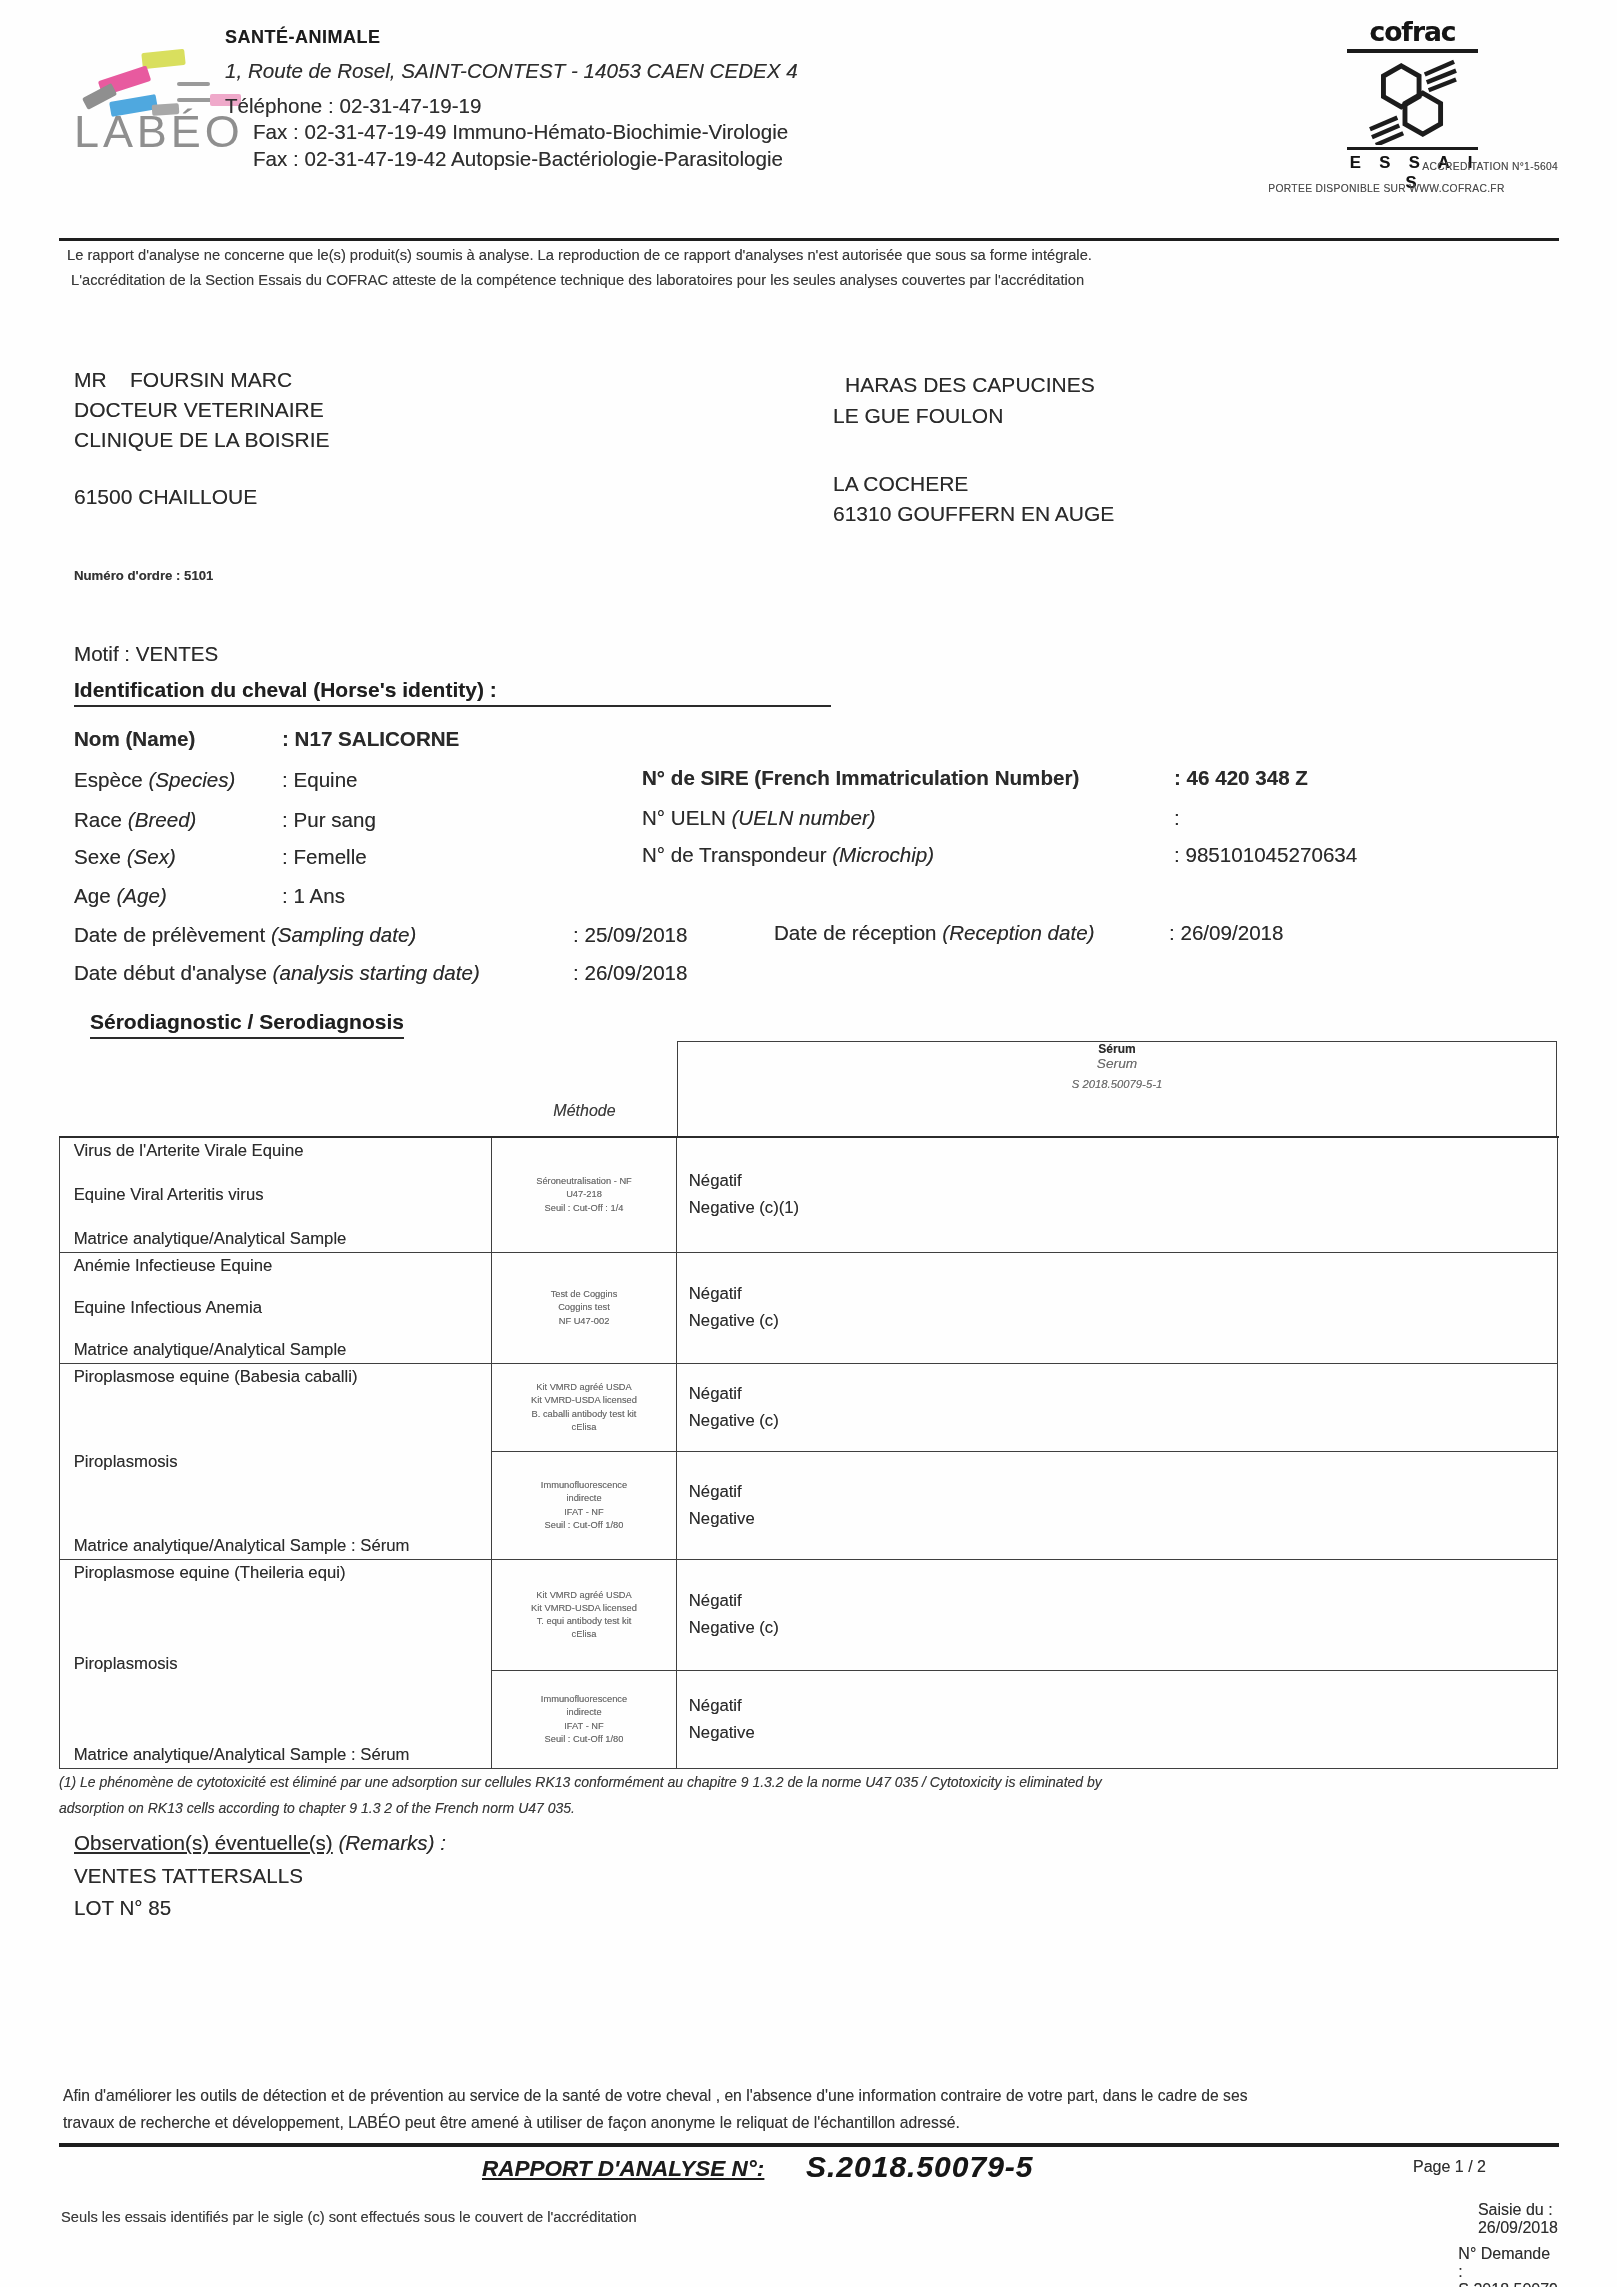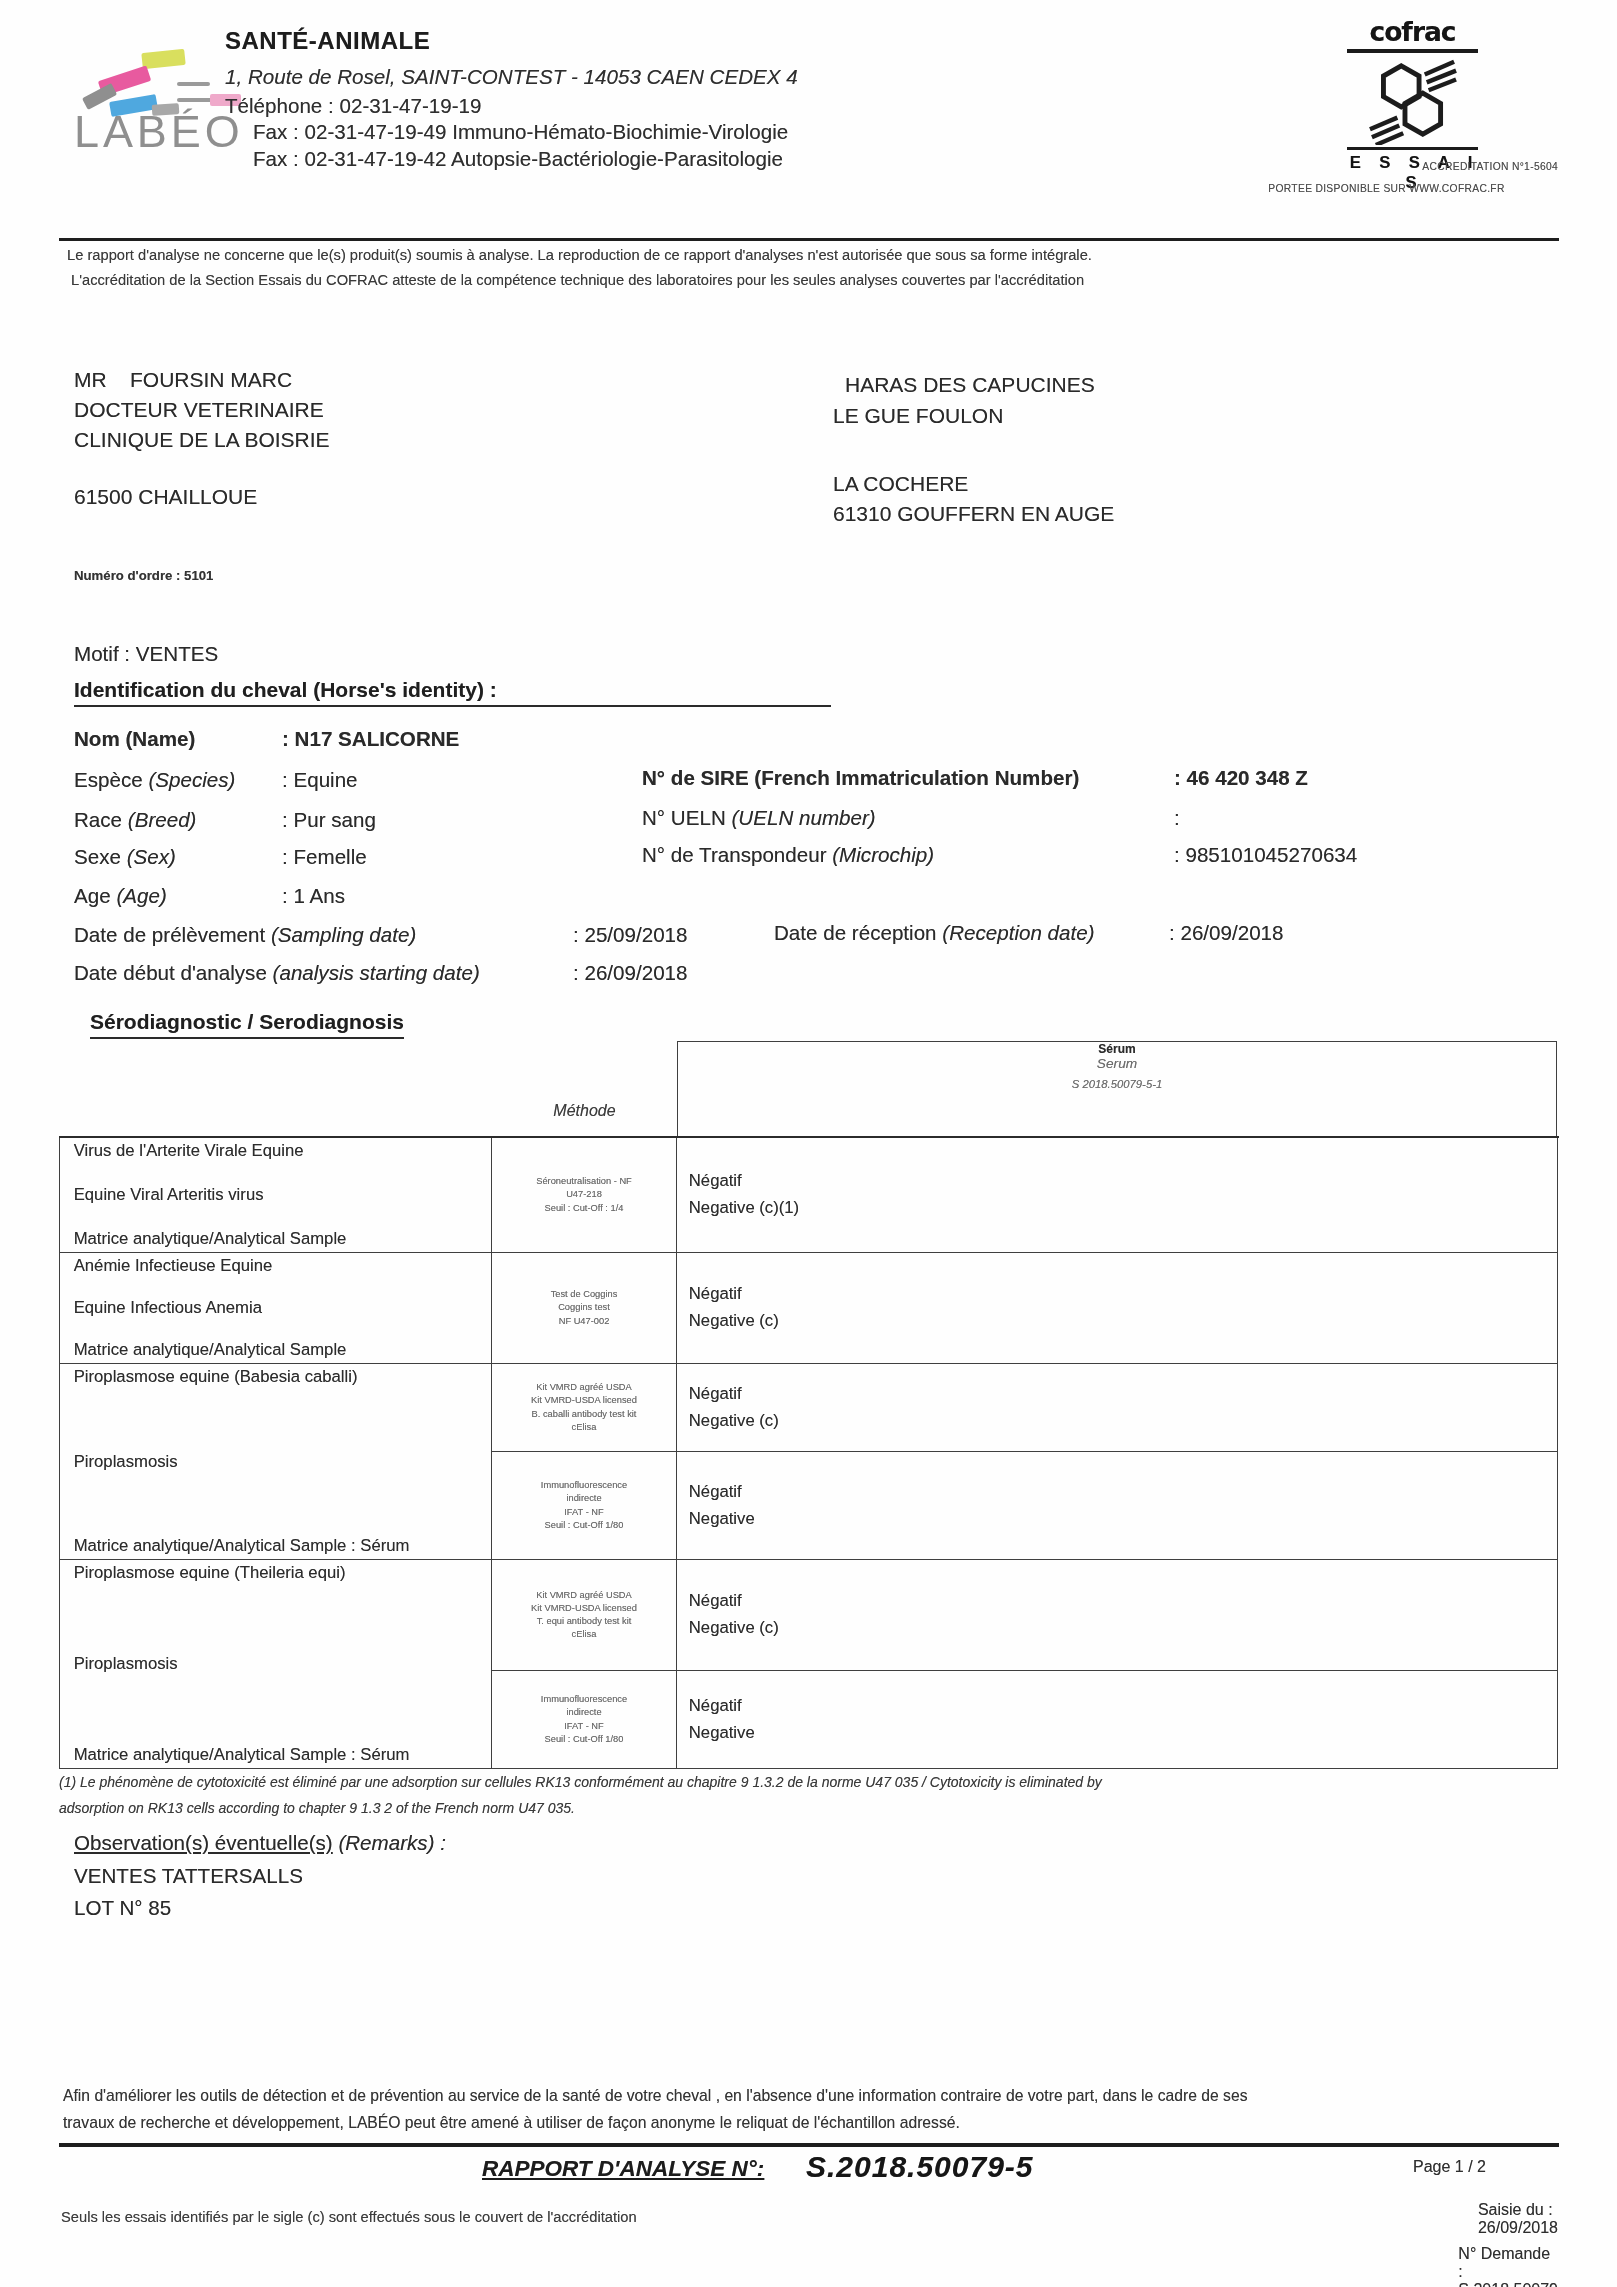--- a/index.html
+++ b/index.html
@@ -19,7 +19,7 @@
   .sm{font-size:14.7px;}
   
   .brand-word{font-size:45px;color:#8f8f8f;letter-spacing:3.9px;font-weight:400;text-shadow:none;}
-  .hdr-title{font-size:24px;font-weight:bold;letter-spacing:0.5px;color:#1d1d1d;}
+  .hdr-title{font-size:18px;font-weight:bold;letter-spacing:0.5px;color:#1d1d1d;}
   .hdr-line{font-size:20.6px;color:#2e2e2e;}
   .logo-shape{position:absolute;border-radius:2px;}
   .cofrac{width:147px;text-align:center;}

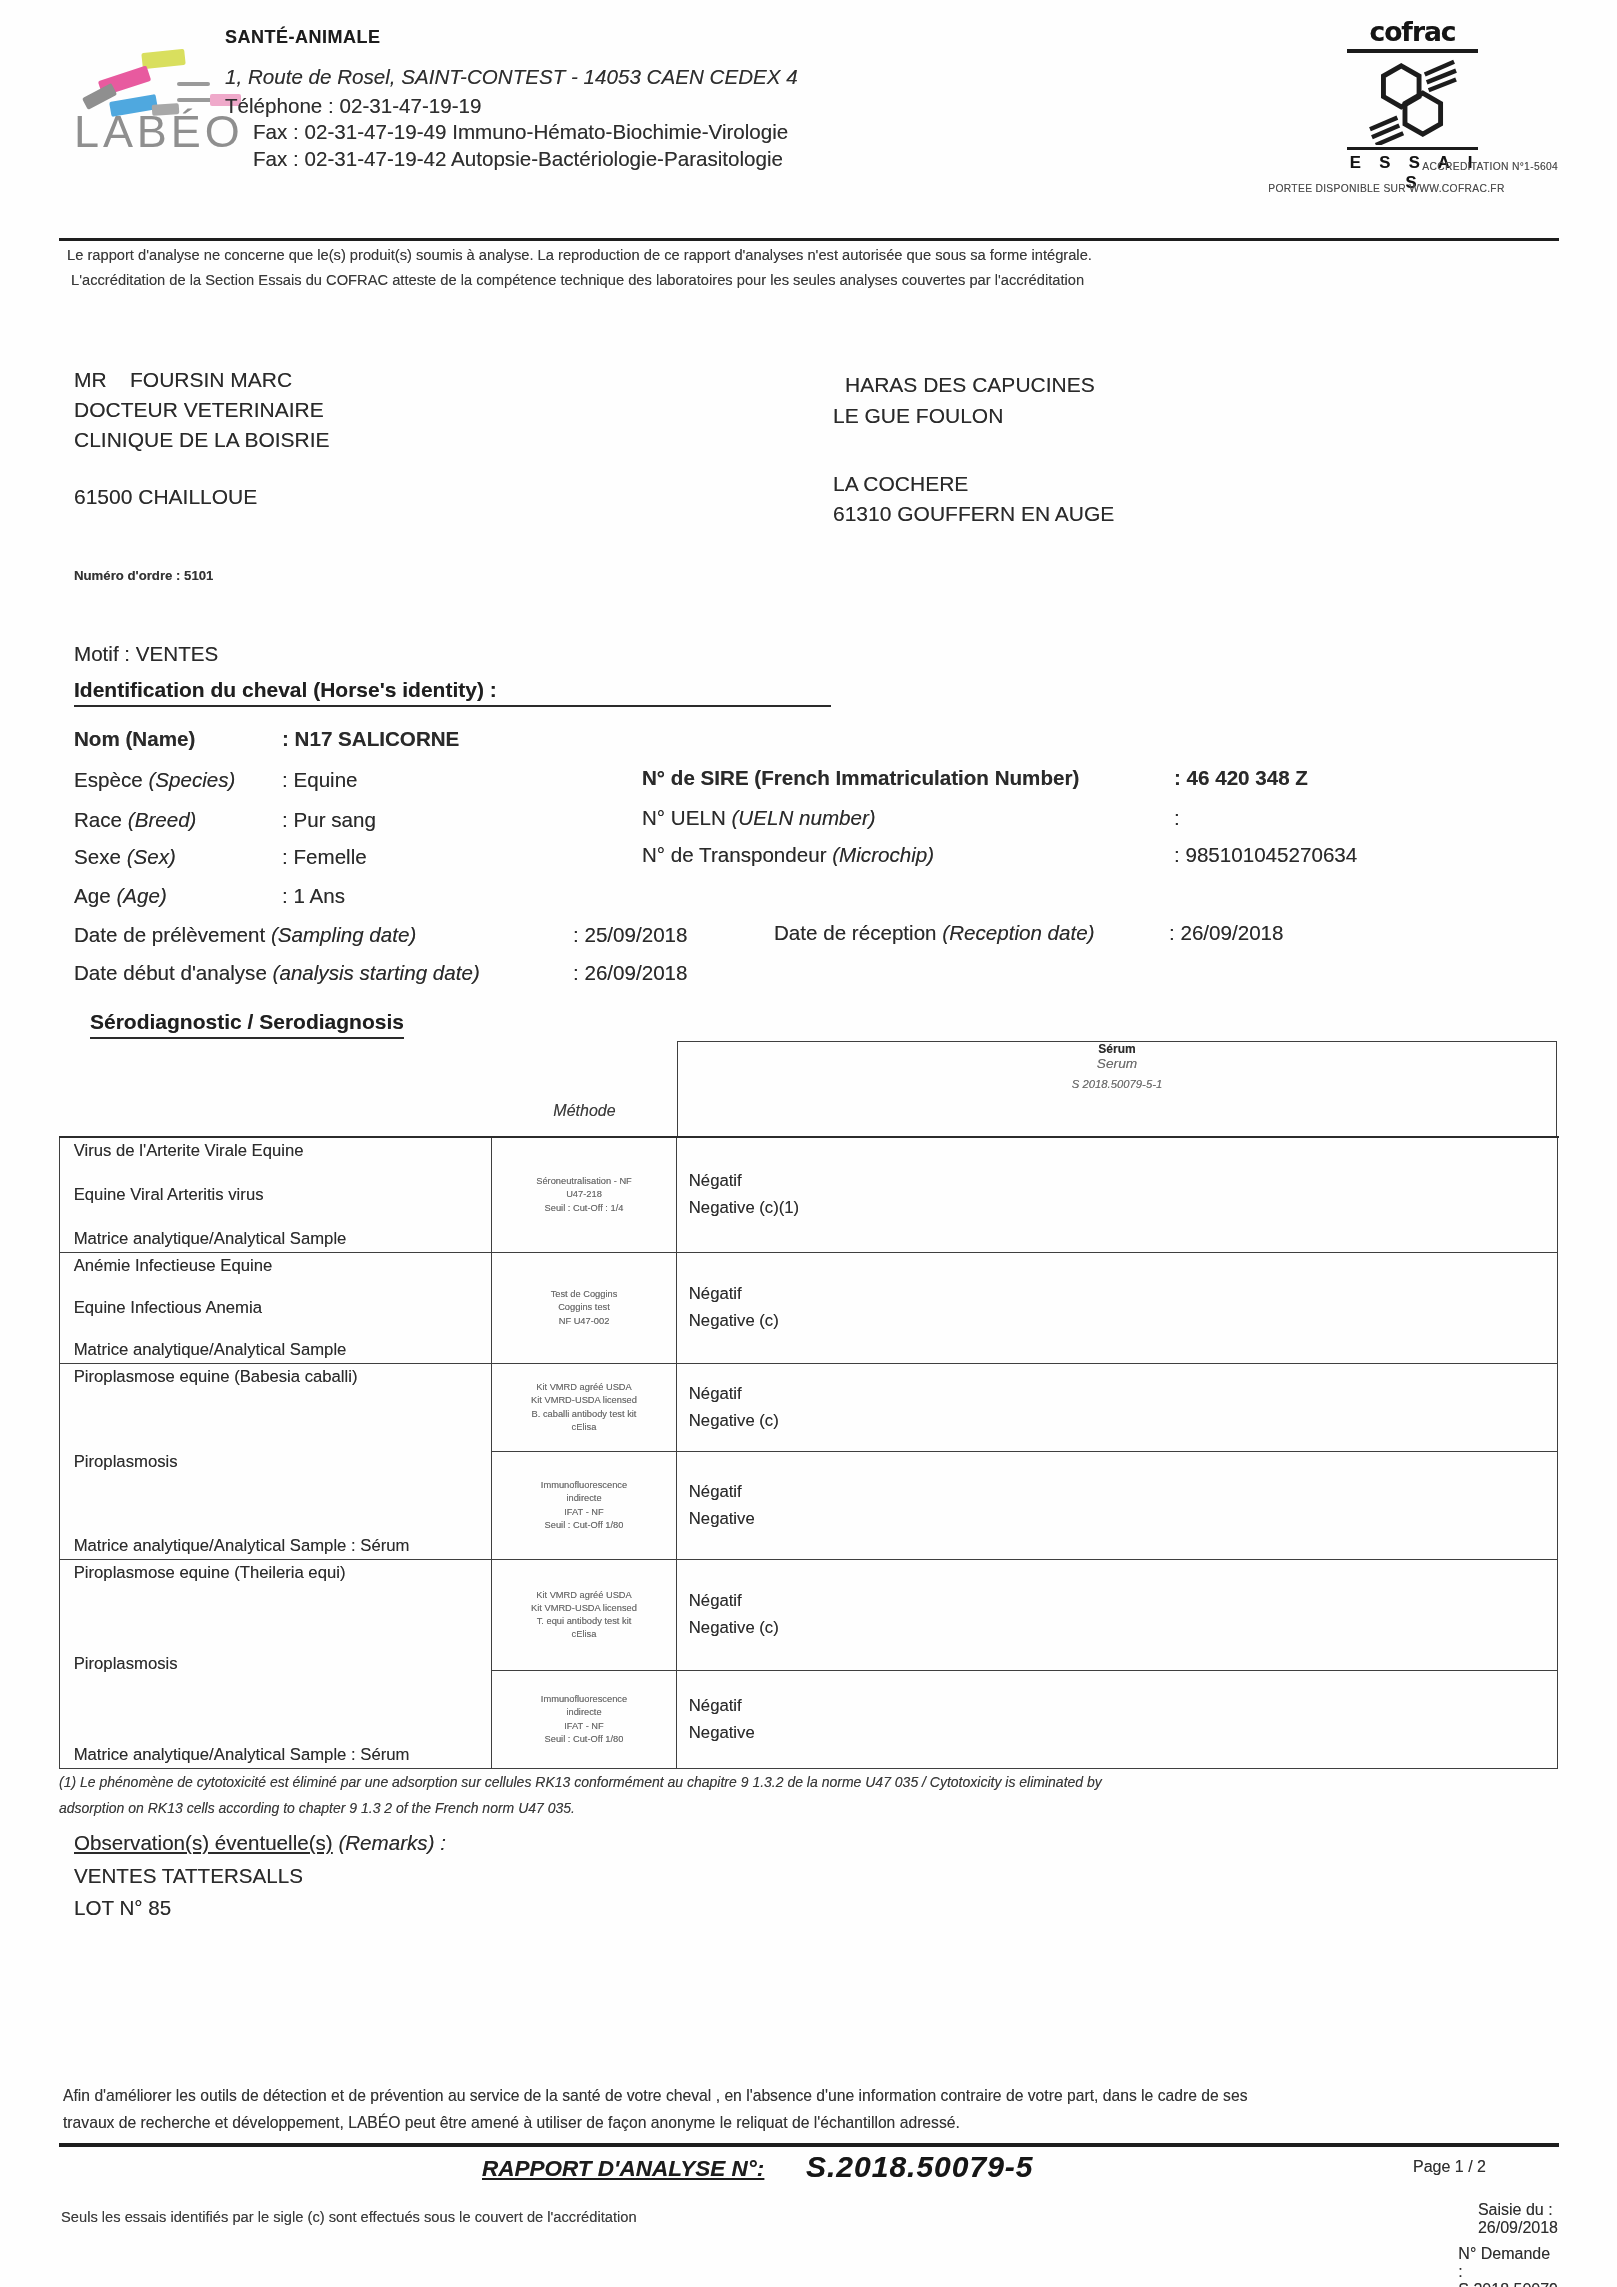--- a/index.html
+++ b/index.html
@@ -85,7 +85,7 @@
   <div class="abs brand-word" style="left:74px;top:106px;">LABÉO</div>
 
   <div class="abs hdr-title" style="left:225px;top:27.4px;">SANTÉ-ANIMALE</div>
-  <div class="abs hdr-line it" style="left:225px;top:65px;">1, Route de Rosel, SAINT-CONTEST - 14053 CAEN CEDEX 4</div>
+  <div class="abs hdr-line it" style="left:225px;top:59px;">1, Route de Rosel, SAINT-CONTEST - 14053 CAEN CEDEX 4</div>
   <div class="abs hdr-line" style="left:225px;top:94px;">Téléphone : 02-31-47-19-19</div>
   <div class="abs hdr-line" style="left:253px;top:120px;">Fax : 02-31-47-19-49 Immuno-Hémato-Biochimie-Virologie</div>
   <div class="abs hdr-line" style="left:253px;top:147px;">Fax : 02-31-47-19-42 Autopsie-Bactériologie-Parasitologie</div>

